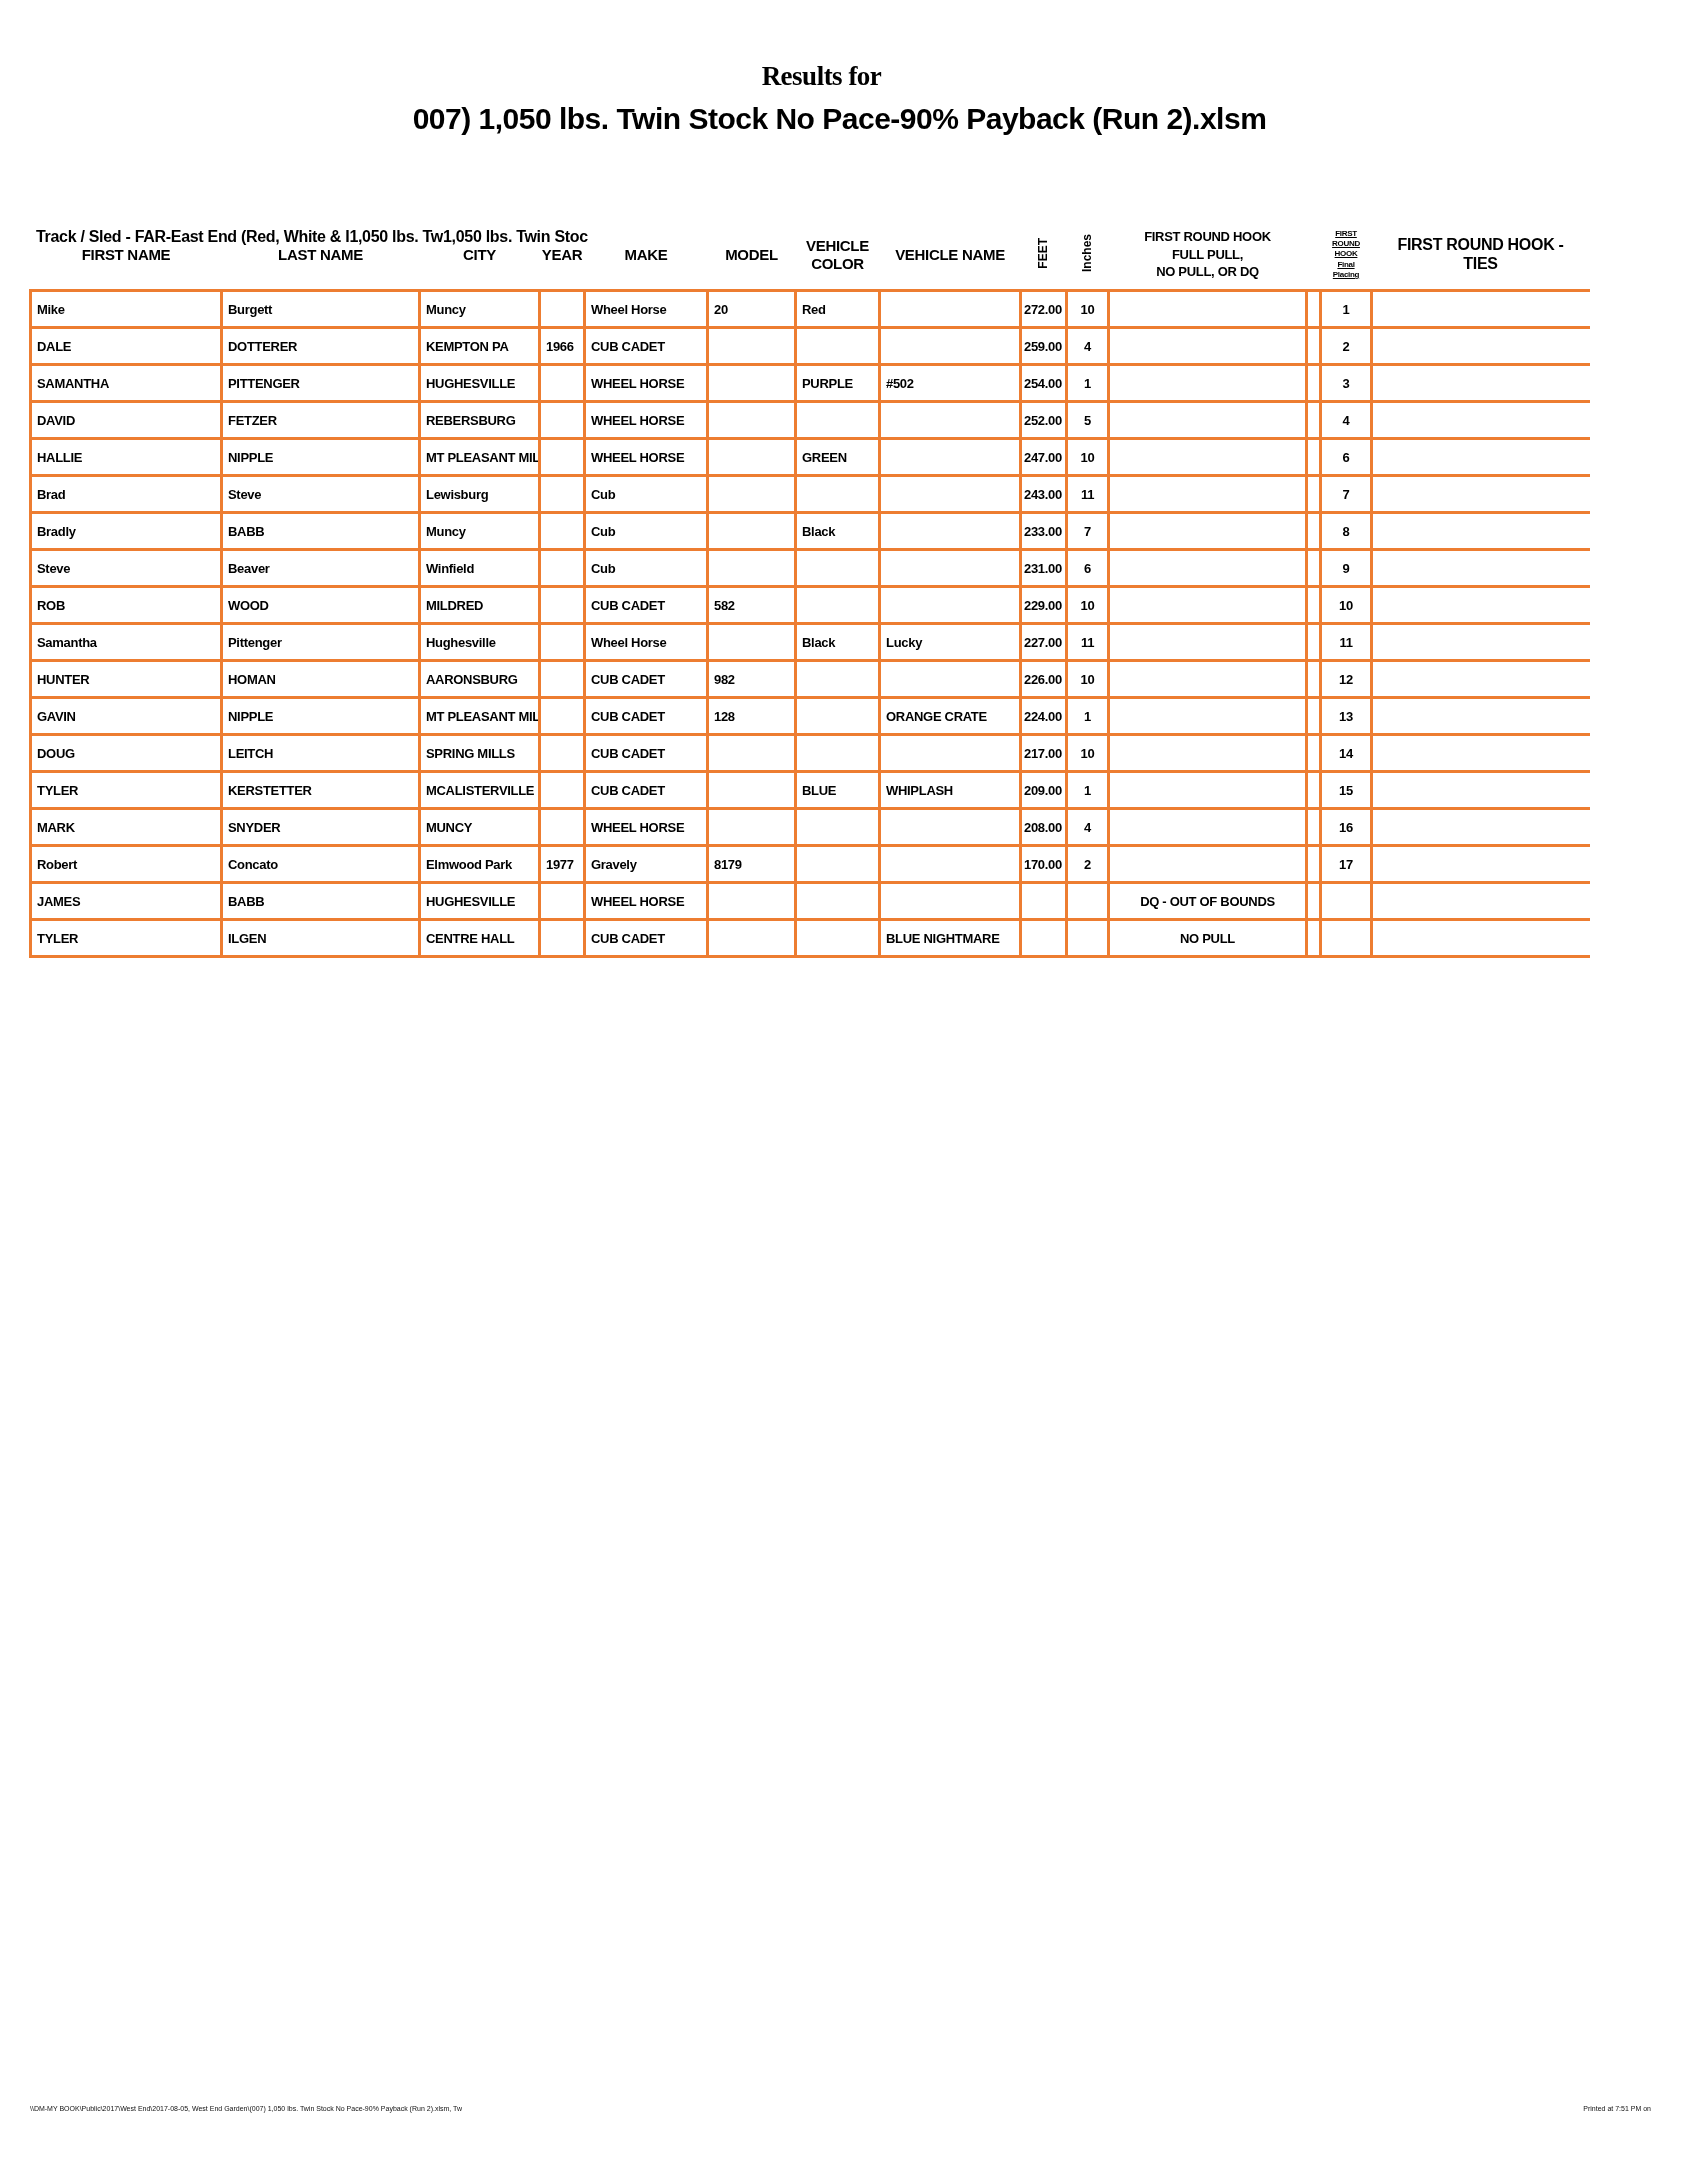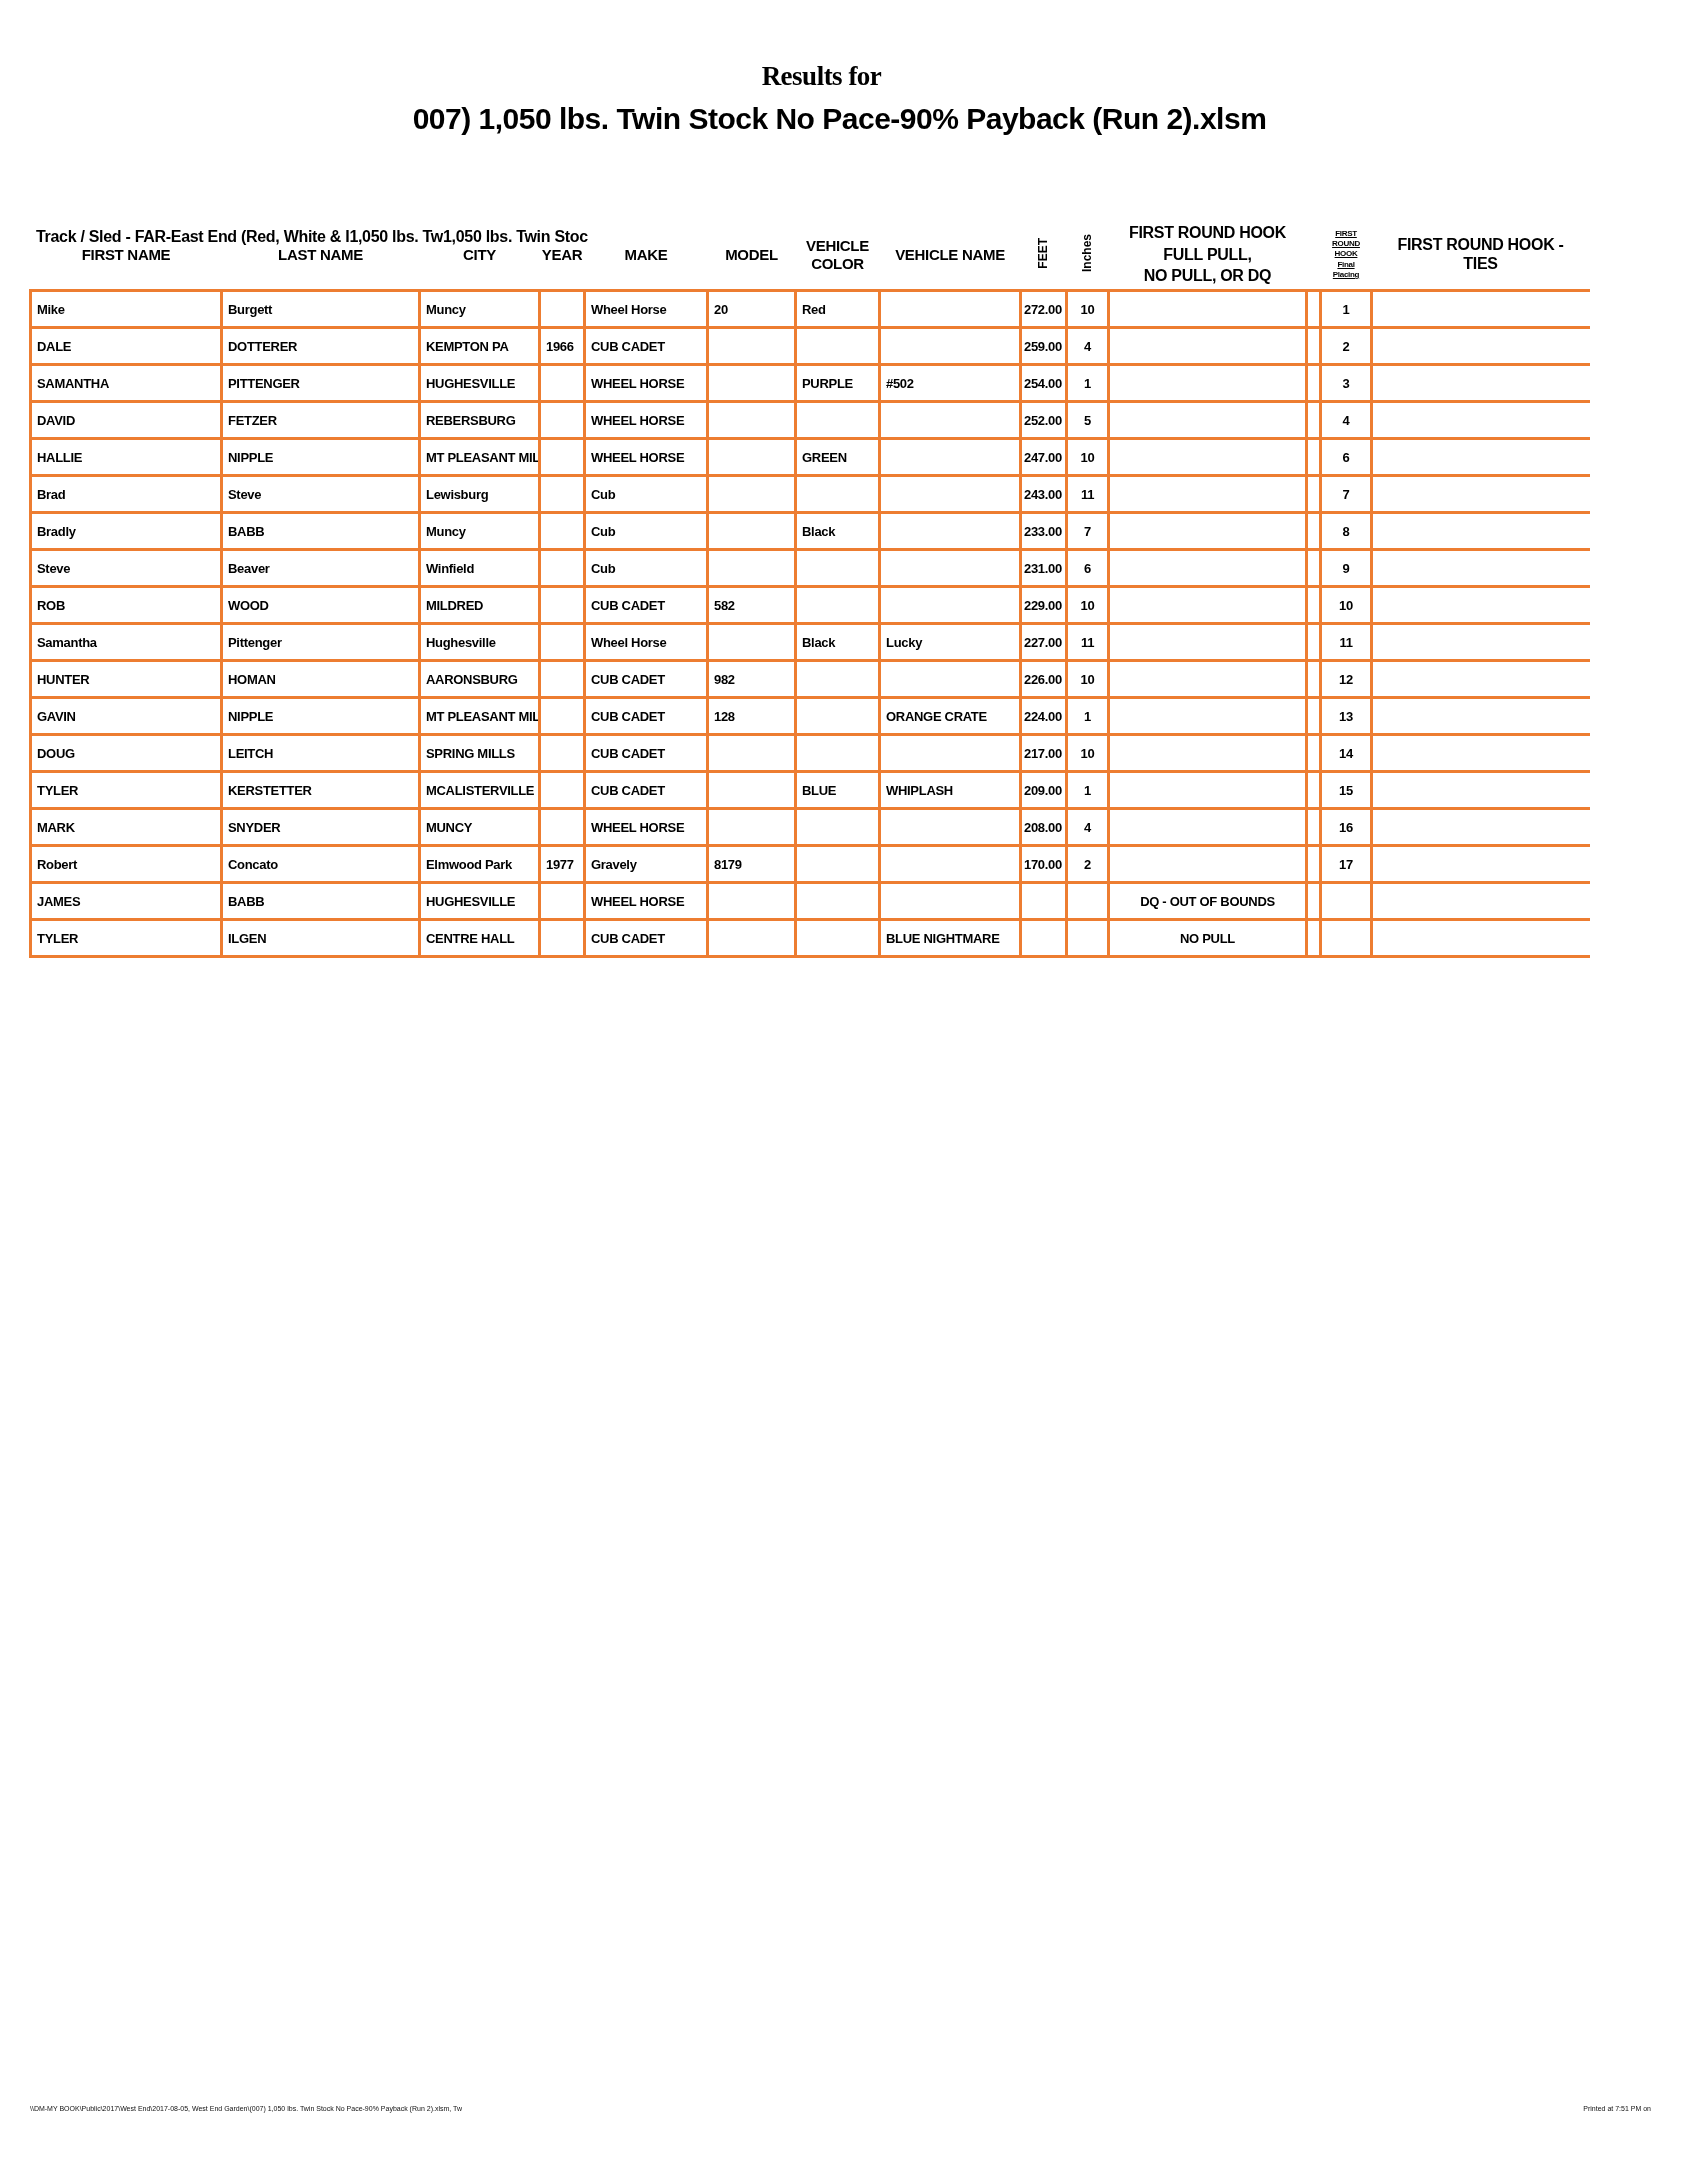--- a/index.html
+++ b/index.html
@@ -19,7 +19,7 @@
     table-layout:fixed; width:1557px; }
   .results-table th{ font-weight:bold; vertical-align:middle; text-align:center;
     height:69px; padding:0; font-size:15px; letter-spacing:-0.3px; line-height:1.15; }
-  .results-table th.hook-h{ font-size:16px; white-space:pre-line; line-height:1.35; }
+  .results-table th.hook-h{ font-size:13px; white-space:pre-line; line-height:1.35; }
   .results-table th.placing-h{ font-size:8px; white-space:pre-line; line-height:1.3;text-decoration:underline; }
   .results-table th.ties-h{ font-size:16px; white-space:pre-line; }
   .results-table th.vert span{ display:inline-block; writing-mode:vertical-rl;

